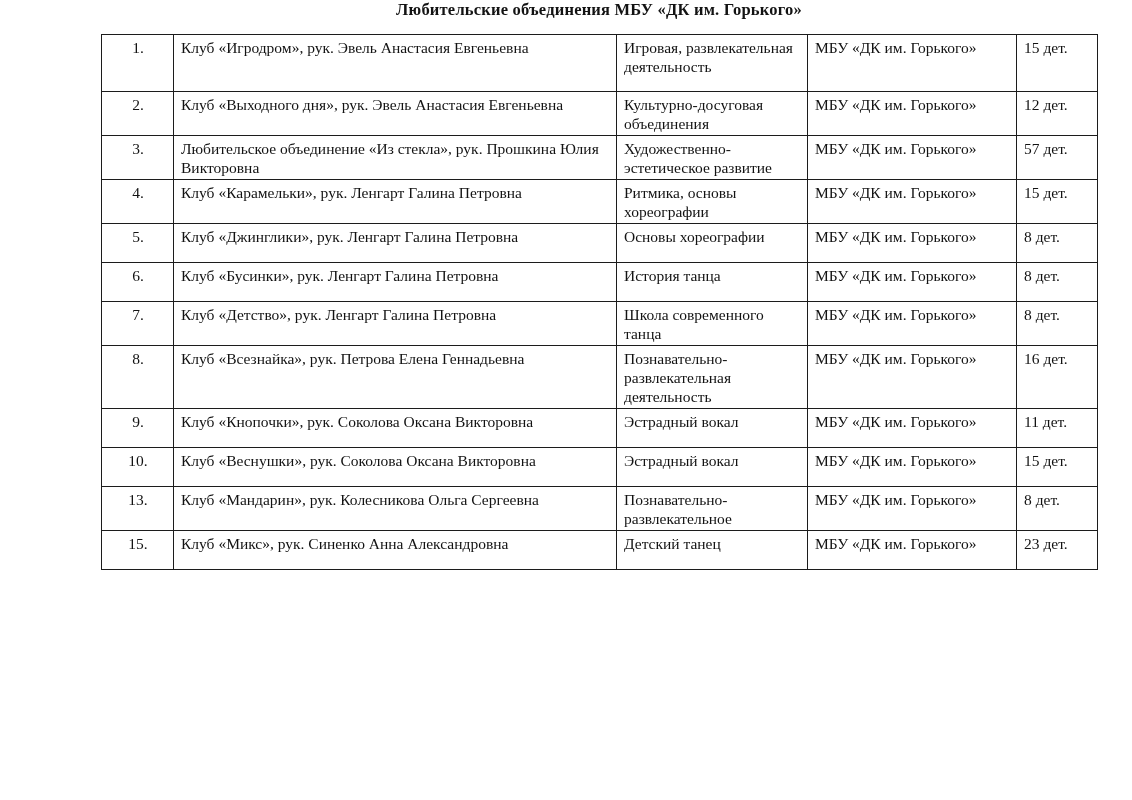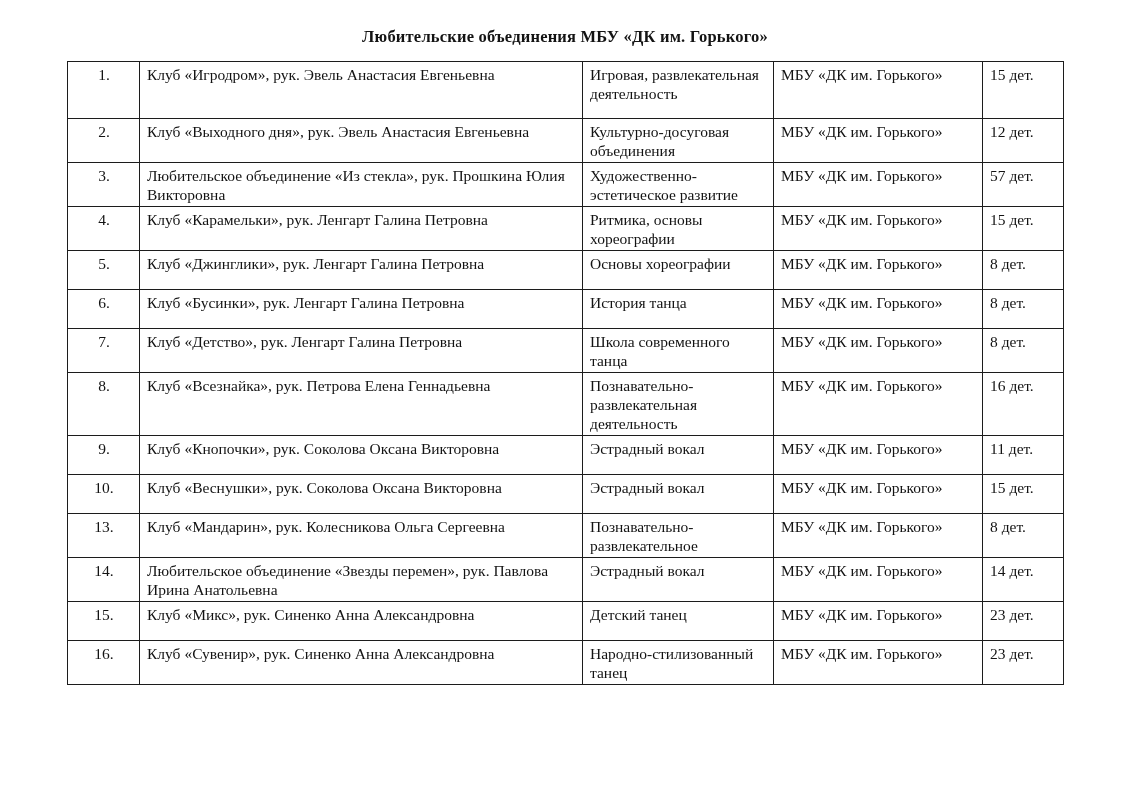--- a/index.html
+++ b/index.html
@@ -16,8 +16,7 @@
   }
   .doc {
     width: 996px;
-    margin-left: 67px;
-    padding-top: 27px;
+    margin-left: 101px;
   }
   .doc-title {
     text-align: center;

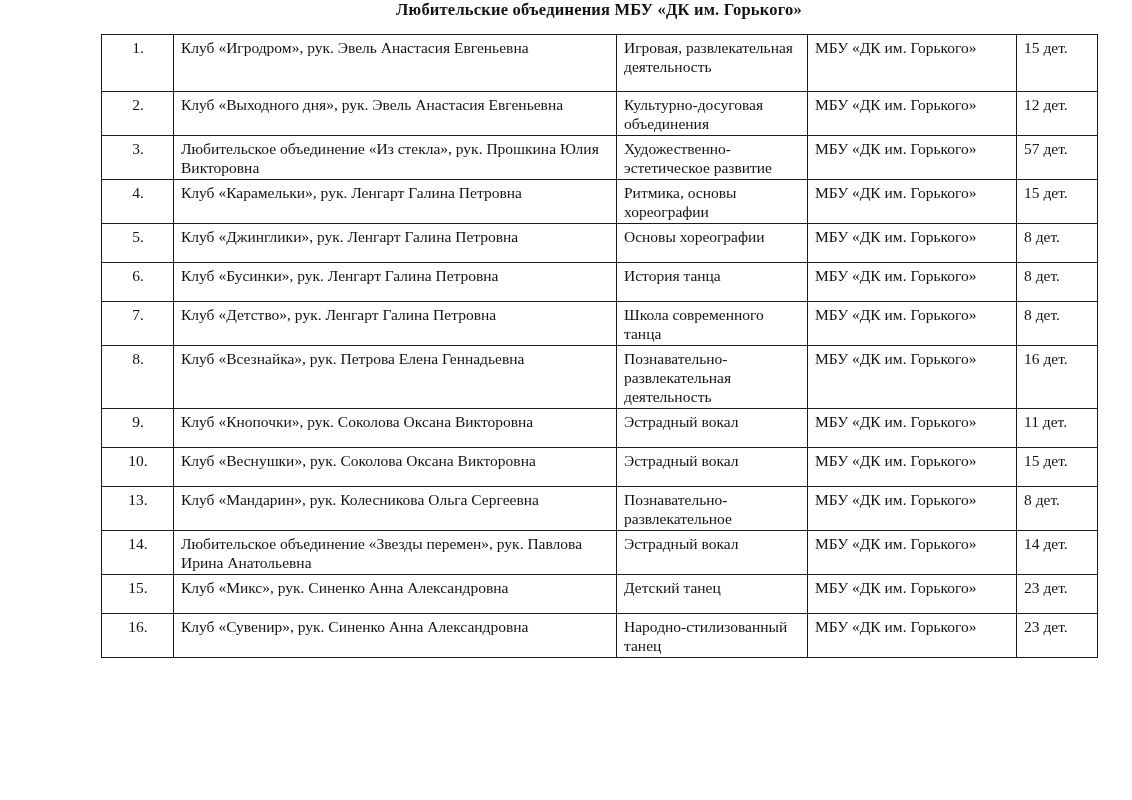--- a/index.html
+++ b/index.html
@@ -144,13 +144,6 @@
         <td>8 дет.</td>
       </tr>
       <tr class="rh-2">
-        <td class="c-num">14.</td>
-        <td>Любительское объединение «Звезды перемен», рук. Павлова Ирина Анатольевна</td>
-        <td>Эстрадный вокал</td>
-        <td>МБУ «ДК им. Горького»</td>
-        <td>14 дет.</td>
-      </tr>
-      <tr class="rh-2">
         <td class="c-num">15.</td>
         <td>Клуб «Микс», рук. Синенко Анна Александровна</td>
         <td>Детский танец</td>

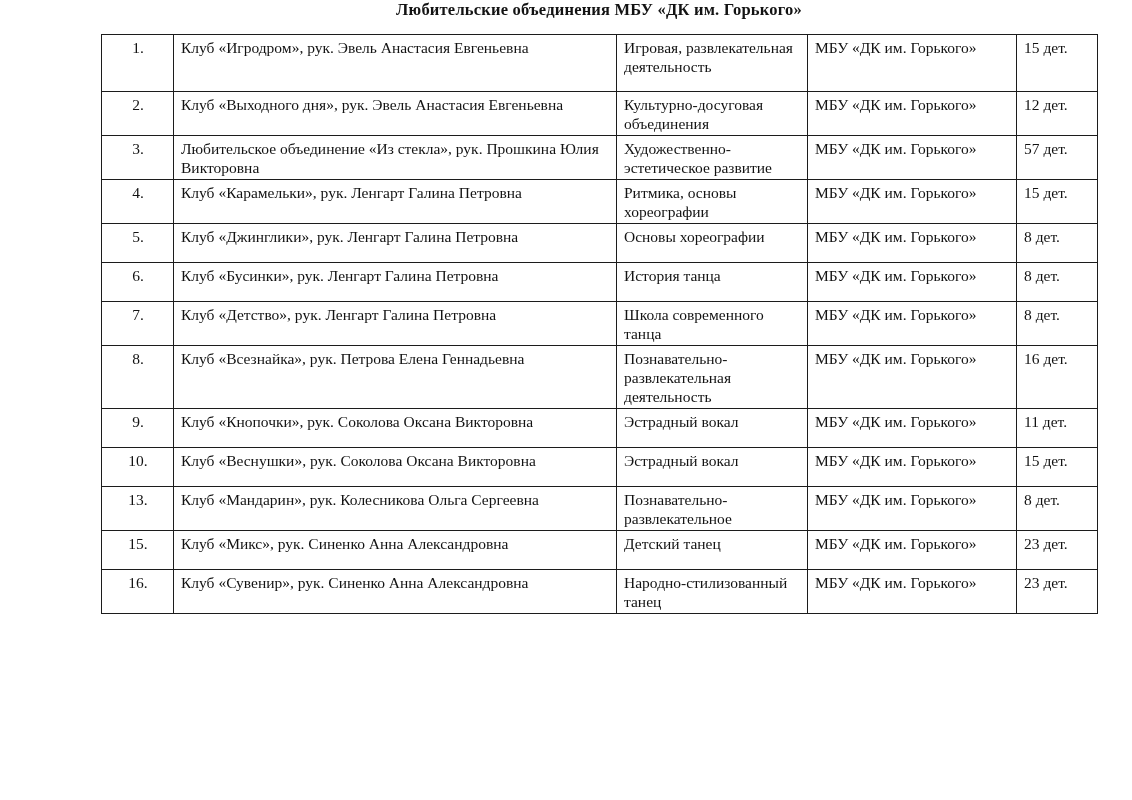--- a/index.html
+++ b/index.html
@@ -150,13 +150,6 @@
         <td>МБУ «ДК им. Горького»</td>
         <td>23 дет.</td>
       </tr>
-      <tr class="rh-l">
-        <td class="c-num">16.</td>
-        <td>Клуб «Сувенир», рук. Синенко Анна Александровна</td>
-        <td>Народно-стилизованный танец</td>
-        <td>МБУ «ДК им. Горького»</td>
-        <td>23 дет.</td>
-      </tr>
     </tbody>
   </table>
 </div>

